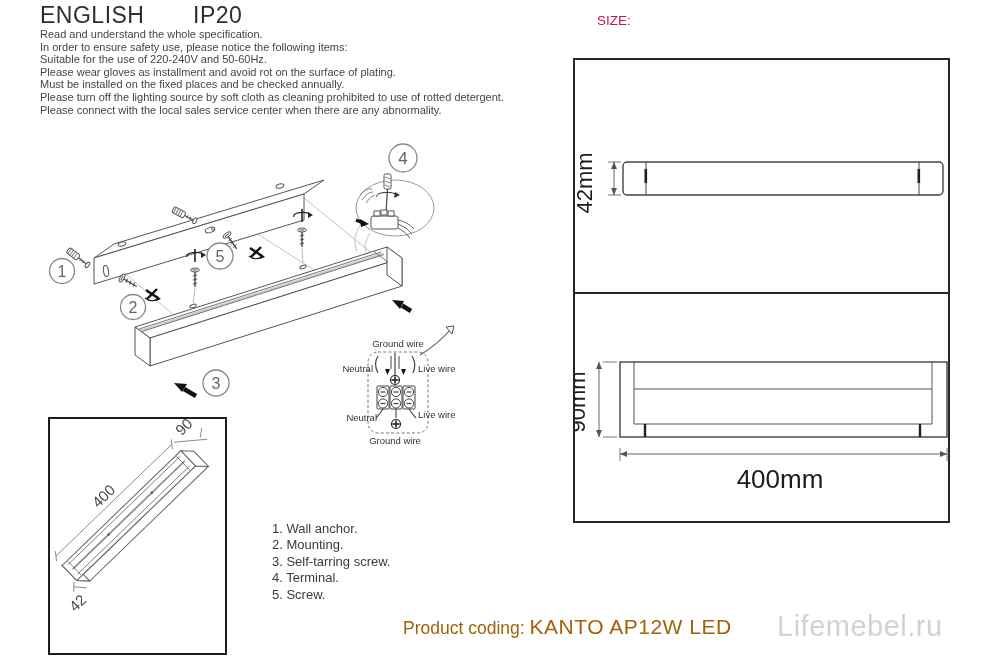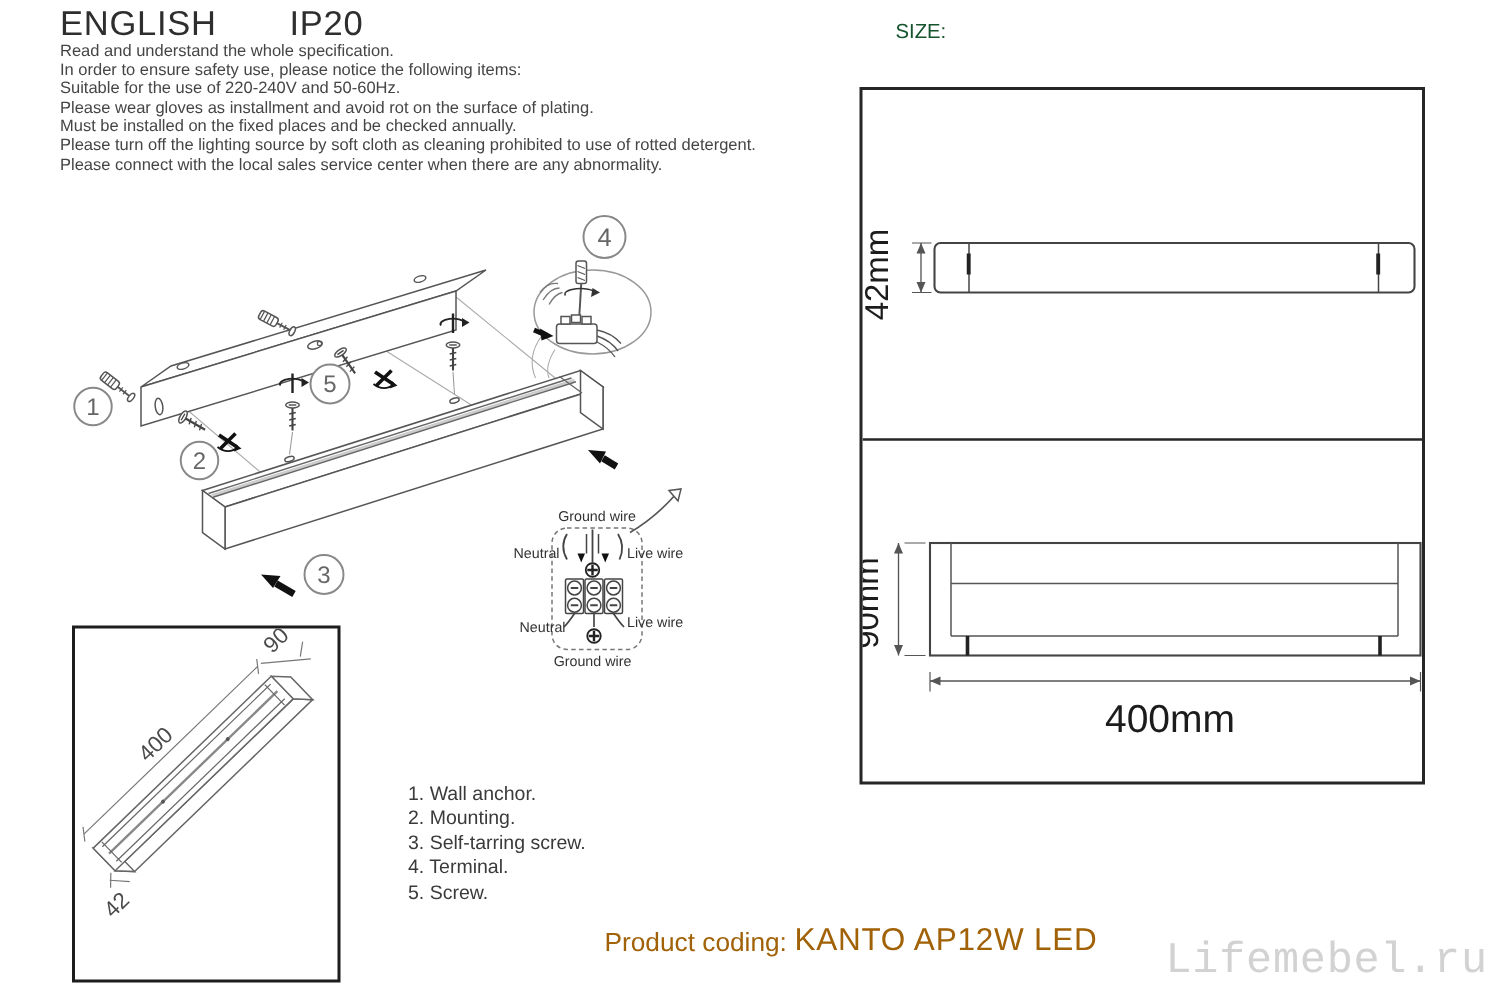--- a/index.html
+++ b/index.html
@@ -8,7 +8,7 @@
   .abs{position:absolute;}
   .title{font-size:23px;letter-spacing:.5px;color:#2e2e2e;}
   .spec{font-size:11px;line-height:12.6px;color:#454545;}
-  .size-label{font-size:13.5px;color:#14532d;}
+  .size-label{font-size:13.5px;color:#be185d;}
   .panel{border:2px solid #262626;background:#fff;}
   .inset{border:2.5px solid #1d1d1d;background:#fff;}
   .parts{font-size:13px;line-height:16.4px;color:#3a3a3a;}

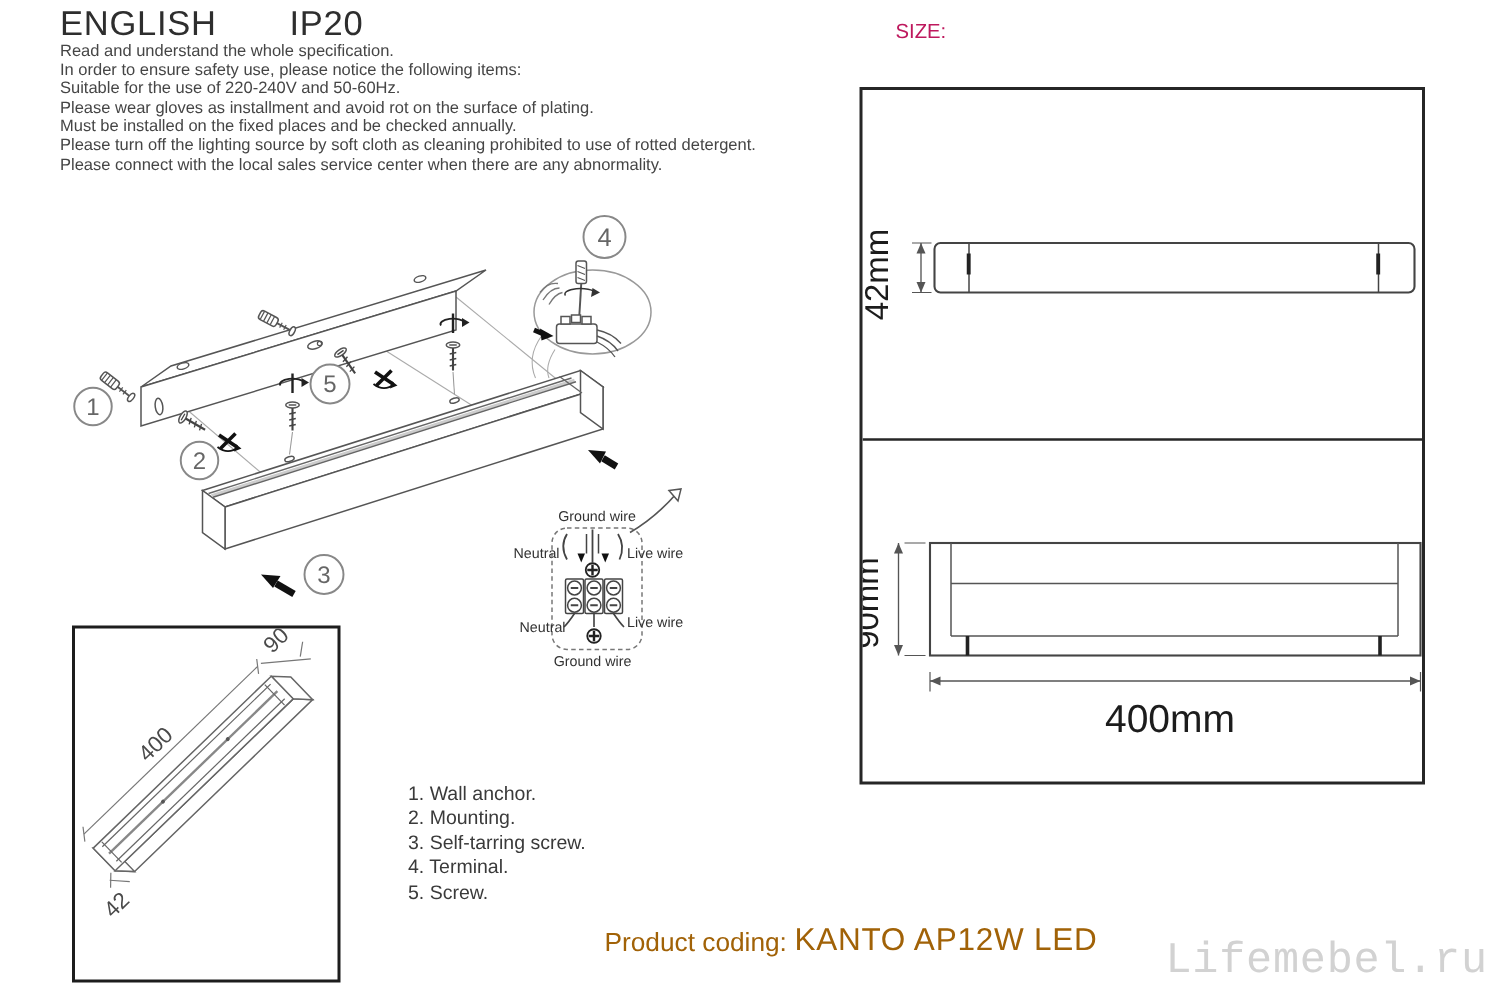--- a/index.html
+++ b/index.html
@@ -326,7 +326,7 @@
     <span class="lab">Product coding:</span>
     <span class="code">KANTO AP12W LED</span>
   </div>
-  <div class="abs watermark" style="left:777px;top:624px;font-family:Liberation Mono, monospace;">Lifemebel.ru</div>
+  <div class="abs watermark" style="left:777px;top:610px;">Lifemebel.ru</div>
 
 </div>
 

